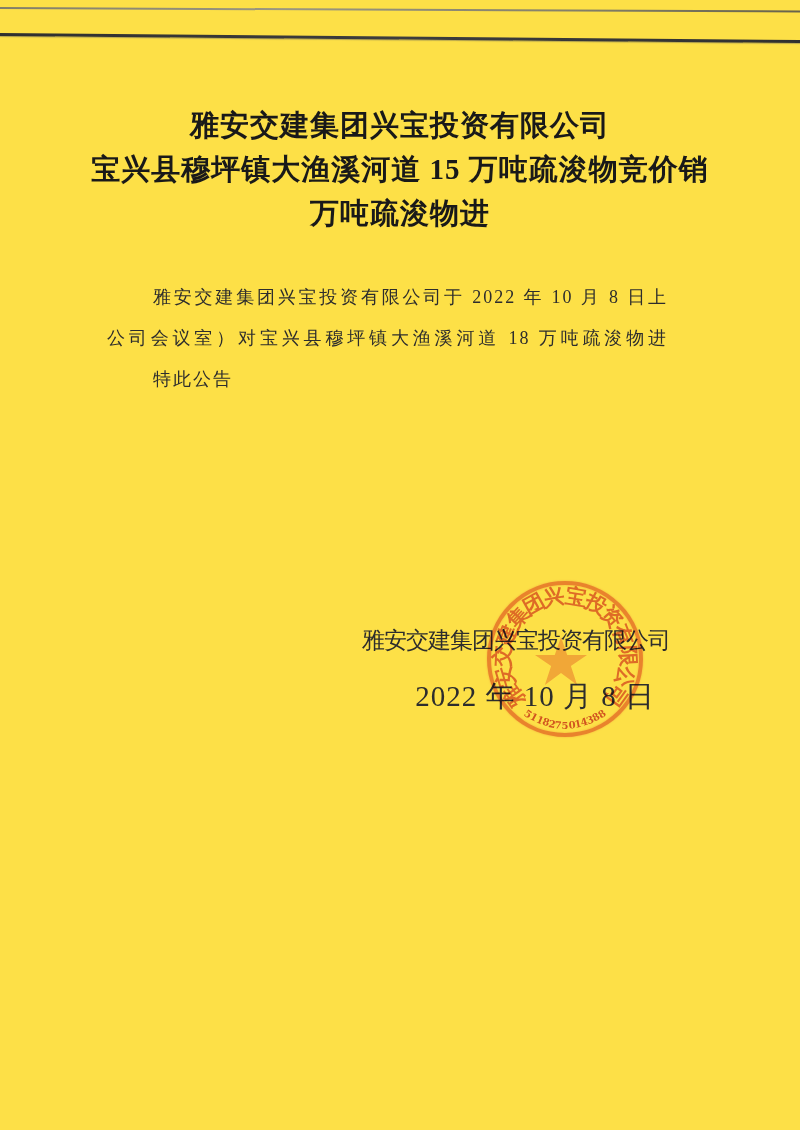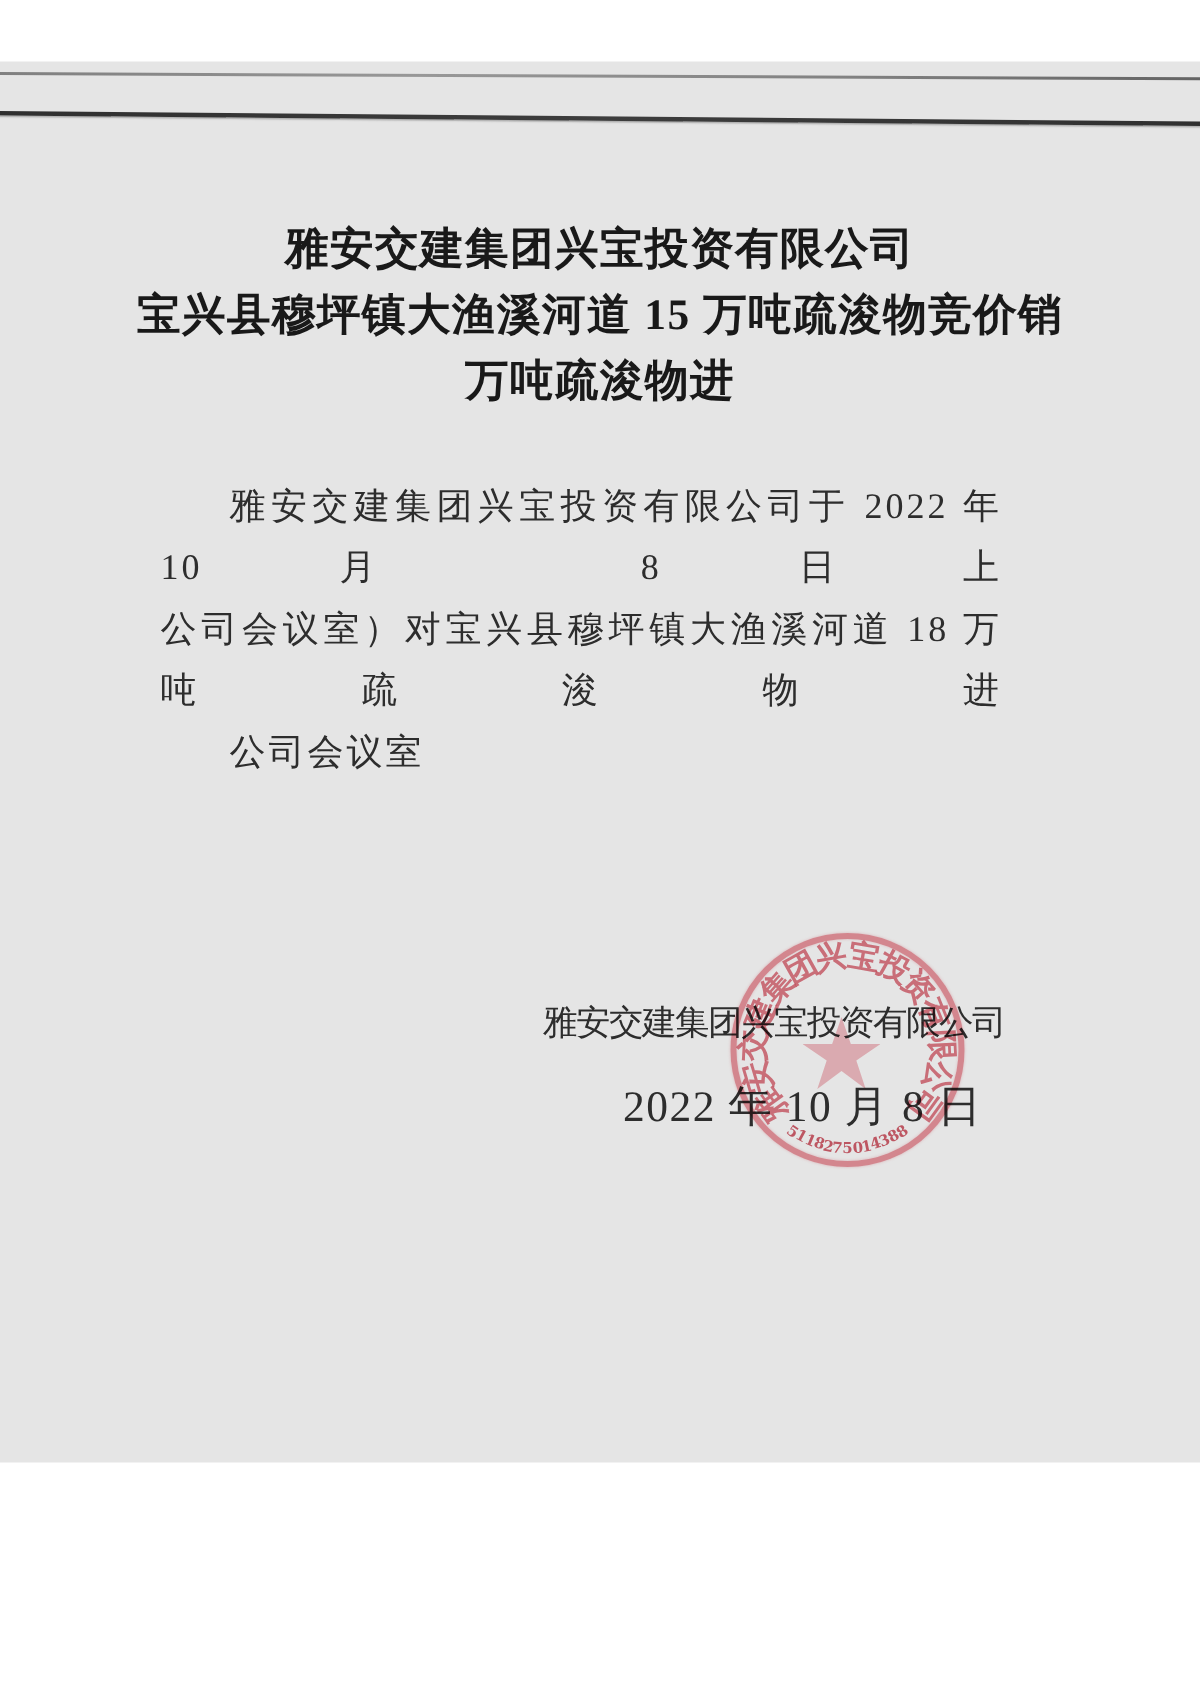--- a/index.html
+++ b/index.html
@@ -11,9 +11,8 @@
   }
   .page {
     position: relative;
-    width: 800px; height: 934px;
-    background: #e5e5e5;
-    margin-top: 41px;
+    width: 800px; height: 1130px;
+    background: #fde047;
   }
 
   

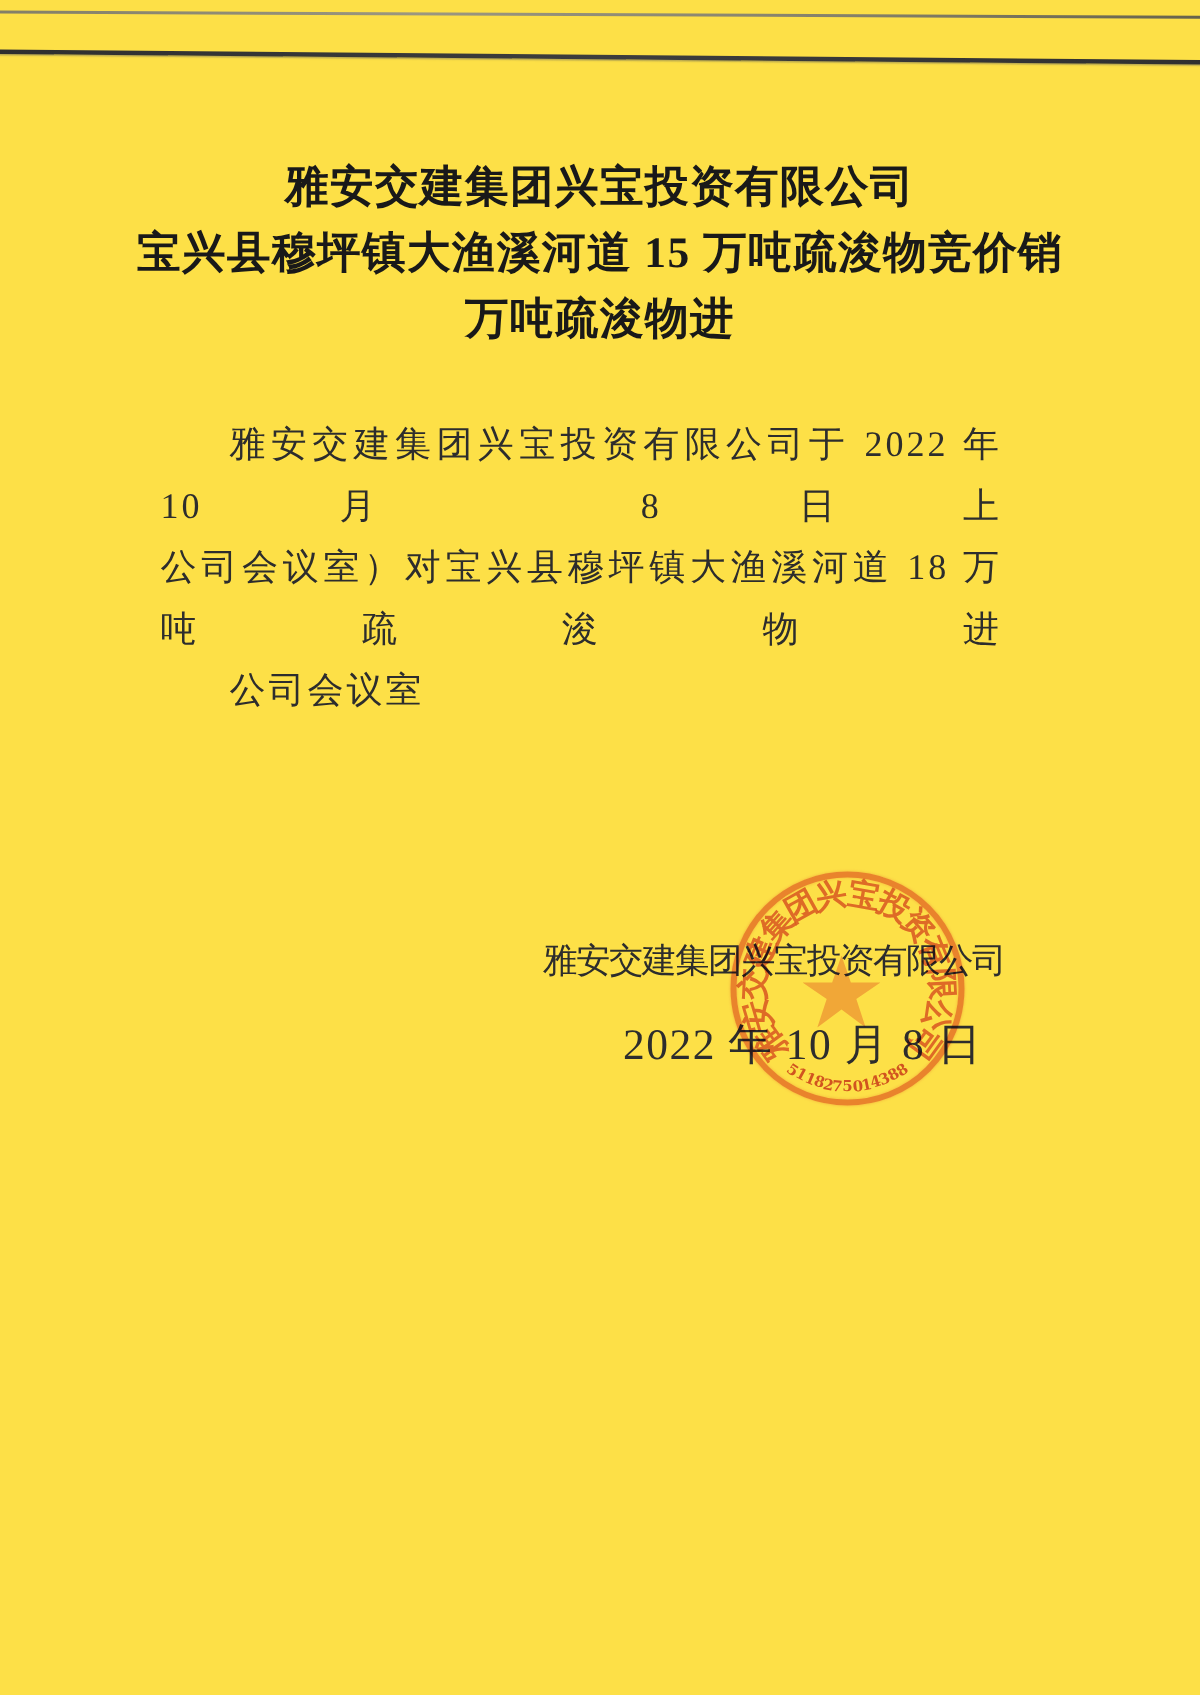--- a/index.html
+++ b/index.html
@@ -45,7 +45,7 @@
   .body-text {
     position: absolute; left: 107px; top: 277px;
     width: 561px;
-    font-size: 24px; line-height: 41px;
+    font-size: 18px; line-height: 41px;
     color: #2d2d2d;
   }
   .bline { letter-spacing: 2px; }

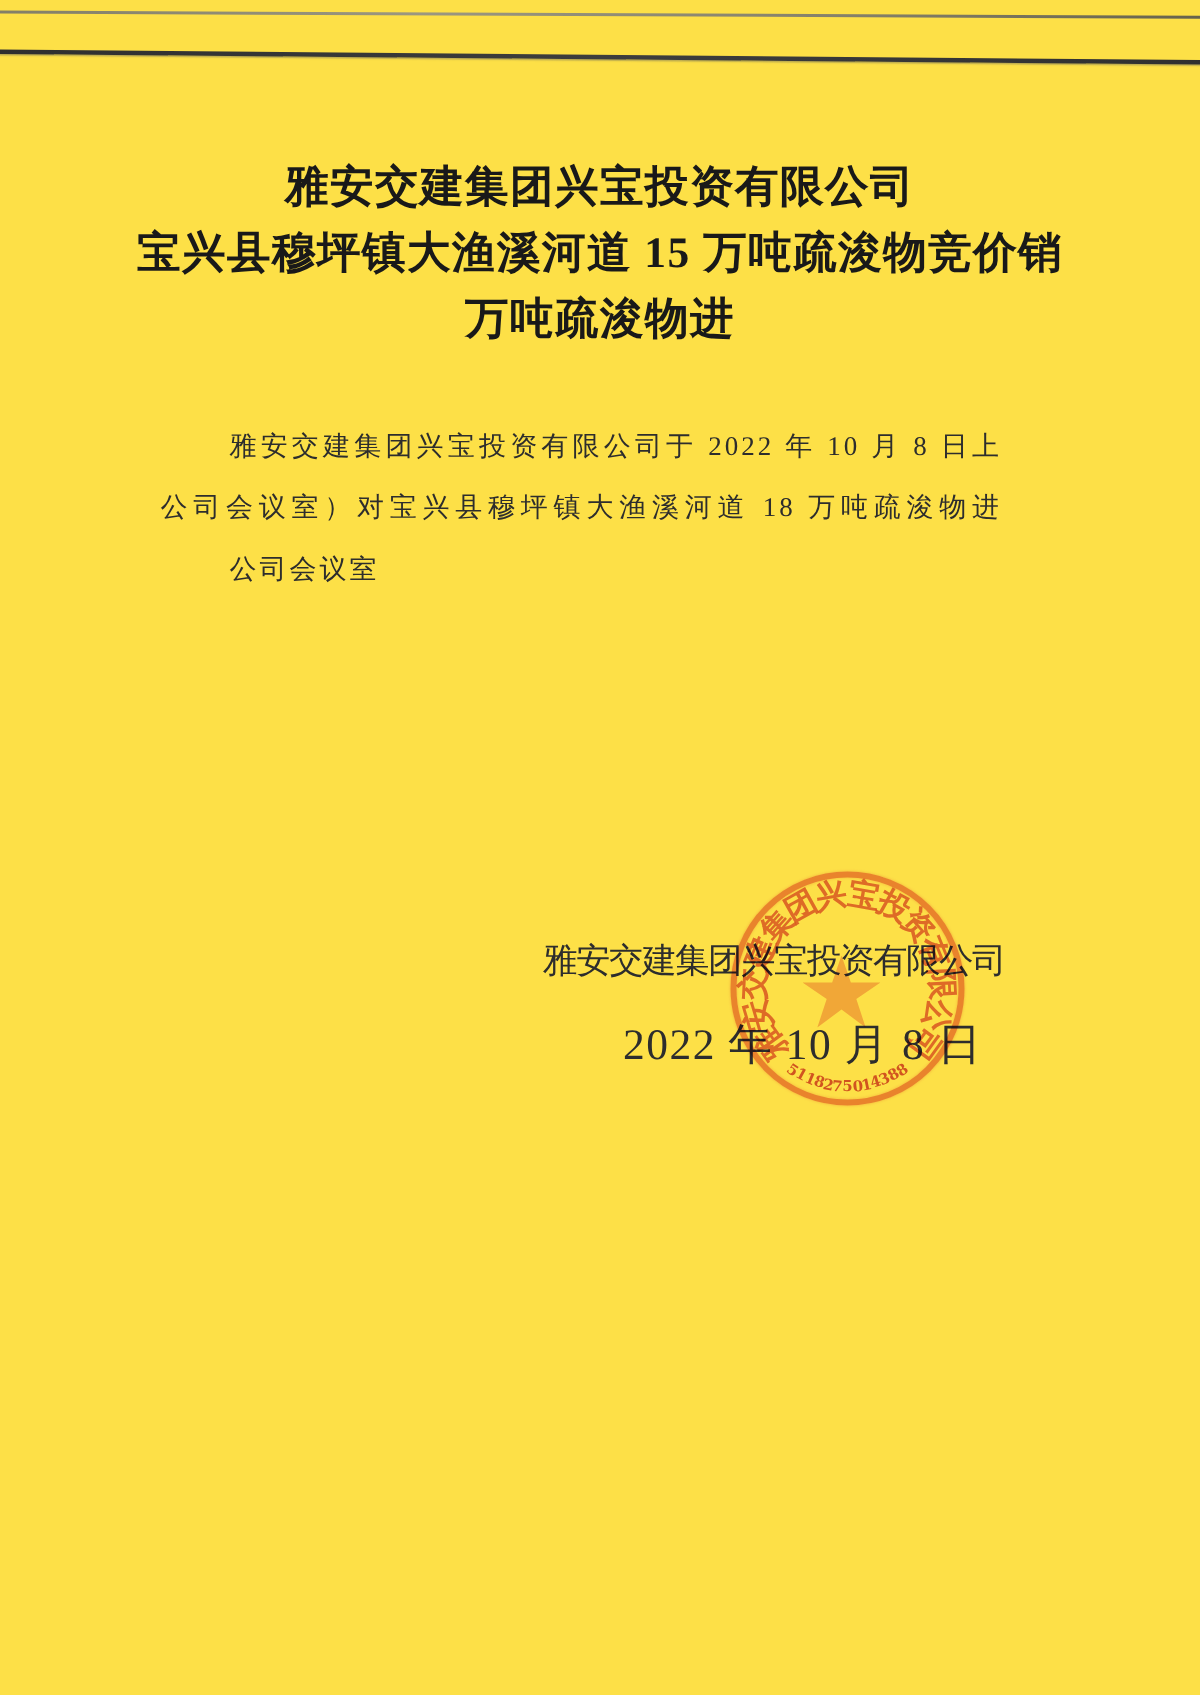--- a/index.html
+++ b/index.html
@@ -115,7 +115,7 @@
   <div class="body-text">
     <div class="bline just indent">雅安交建集团兴宝投资有限公司于 2022 年 10 月 8 日上</div>
     <div class="bline just">公司会议室）对宝兴县穆坪镇大渔溪河道 18 万吨疏浚物进</div>
-    <div class="bline indent">公司会议室</div>
+    <div class="bline indent">特此公告</div>
   </div>
 
   <div class="sig-company">雅安交建集团兴宝投资有限公司</div>

